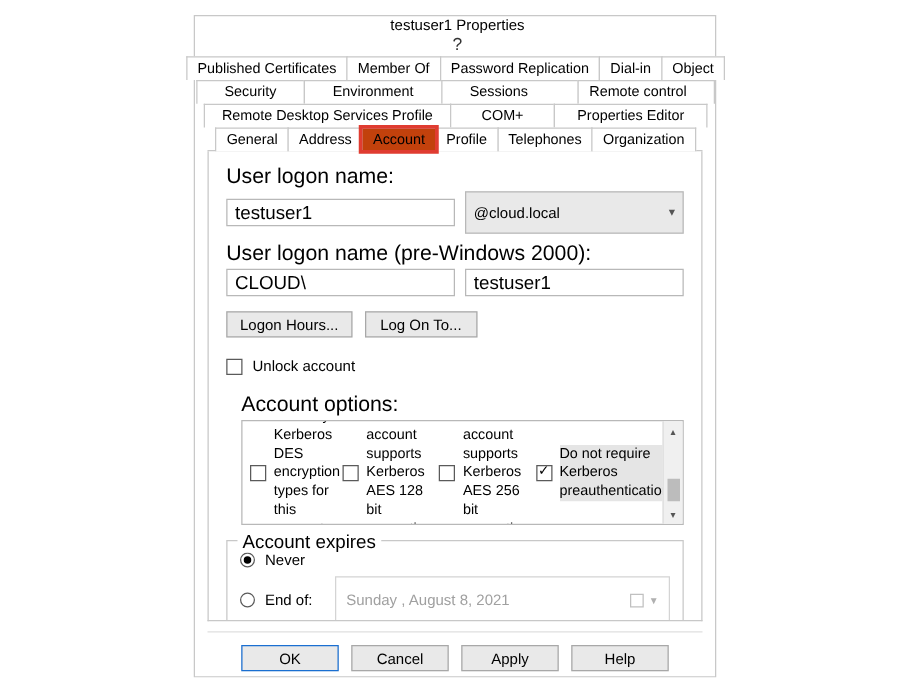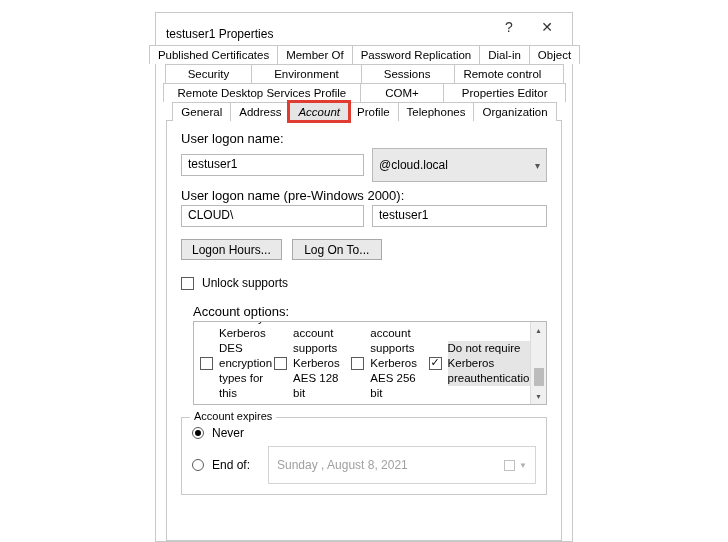--- a/index.html
+++ b/index.html
@@ -26,10 +26,11 @@
   }
   .titlebar {
     display: flex;
-    align-items: flex-end;
+    align-items: center;
     height: 28px;
     padding: 0 6px 0 10px;
     font-size: 12px;
+    flex-direction: column;
   }
   .titlebar .title { flex: 1; }
   .titlebar .wbtn {

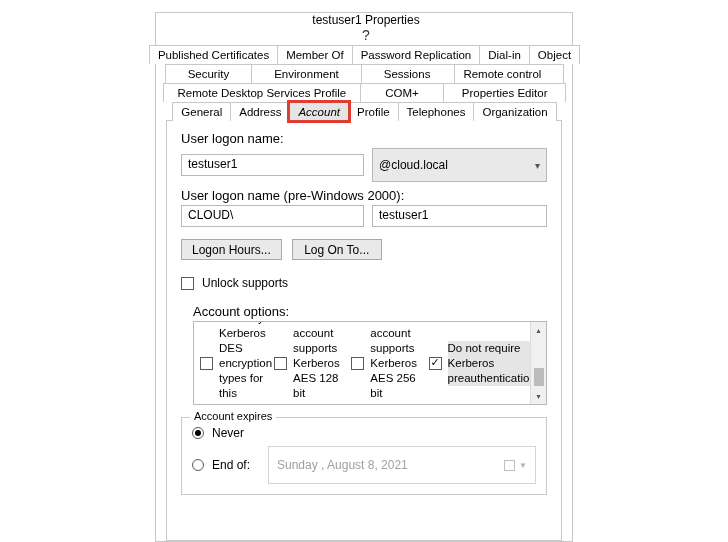--- a/index.html
+++ b/index.html
@@ -216,7 +216,7 @@
     <div class="tab-row">
       <div class="tab" style="padding-left:22px;padding-right:22px">Security</div>
       <div class="tab" style="padding-left:22px;padding-right:22px">Environment</div>
-      <div class="tab" style="padding-left:22px;padding-right:24px">Sessions</div>
+      <div class="tab" style="padding-left:22px;padding-right:40px">Sessions</div>
       <div class="tab" style="padding-right:22px">Remote control</div>
     </div>
     <div class="tab-row">

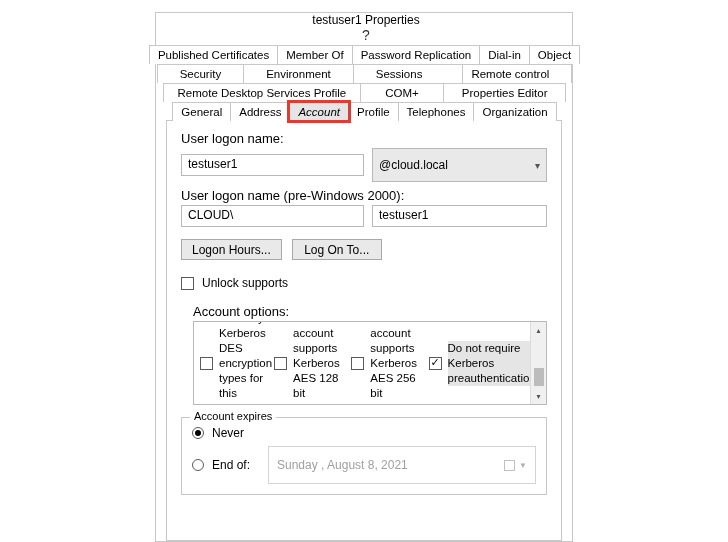--- a/index.html
+++ b/index.html
@@ -66,9 +66,8 @@
     position: relative;
   }
   .tab.active {
-    background: #e5e5e5;
+    background: #c2410c;
     z-index: 2;
-    font-style: italic;
   }
   .tab.highlight-red {
     outline: 3px solid #e03c31;

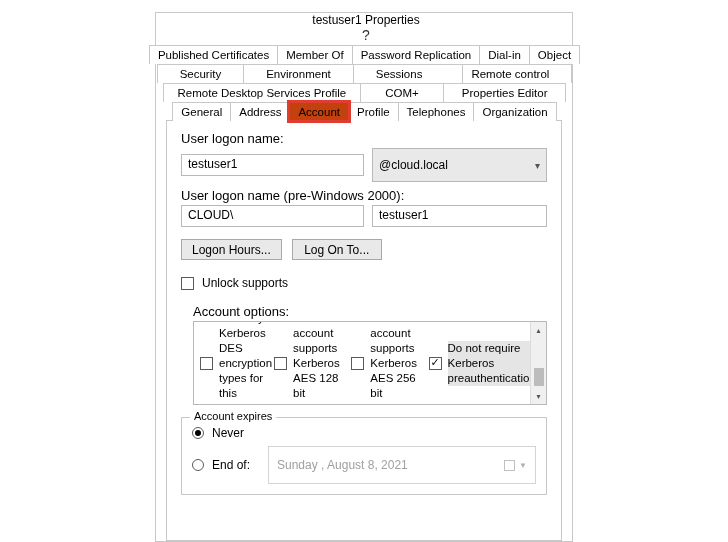--- a/index.html
+++ b/index.html
@@ -87,7 +87,7 @@
     gap: 6px;
   }
   .row { display: flex; align-items: center; gap: 8px; }
-  .label { font-size: 13px; margin-bottom: 2px; }
+  .label { font-size: 17px; margin-bottom: 2px; }
   .textbox {
     border: 1px solid #b8b8b8;
     height: 22px;

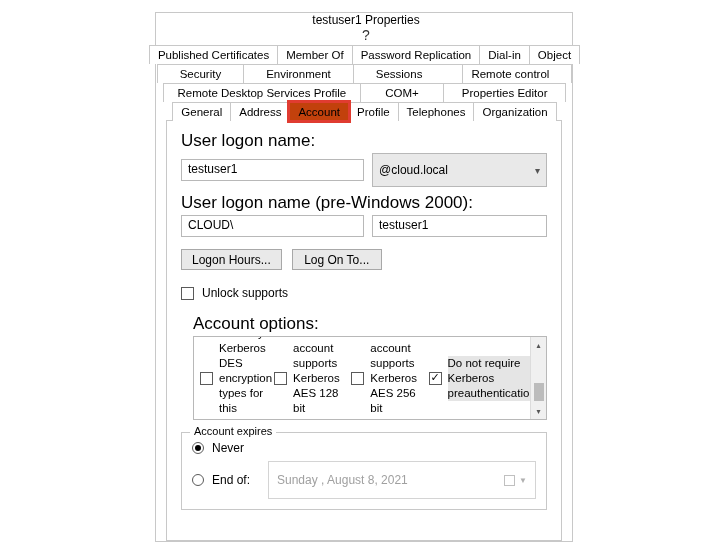--- a/index.html
+++ b/index.html
@@ -92,7 +92,7 @@
     border: 1px solid #b8b8b8;
     height: 22px;
     padding: 2px 6px;
-    font-size: 12px;
+    font-size: 15px;
     background: #fff;
     flex: 1;
   }

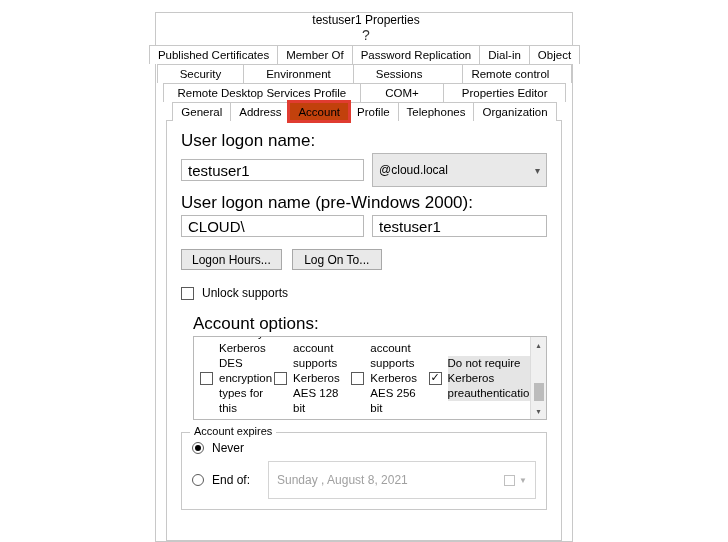--- a/index.html
+++ b/index.html
@@ -262,7 +262,7 @@
 
     <div class="row" style="margin-top:10px;">
       <span class="checkbox"></span>
-      <span>Unlock supports</span>
+      <span>Unlock account</span>
     </div>
 
     <div style="margin-top:8px;padding-left:12px;">

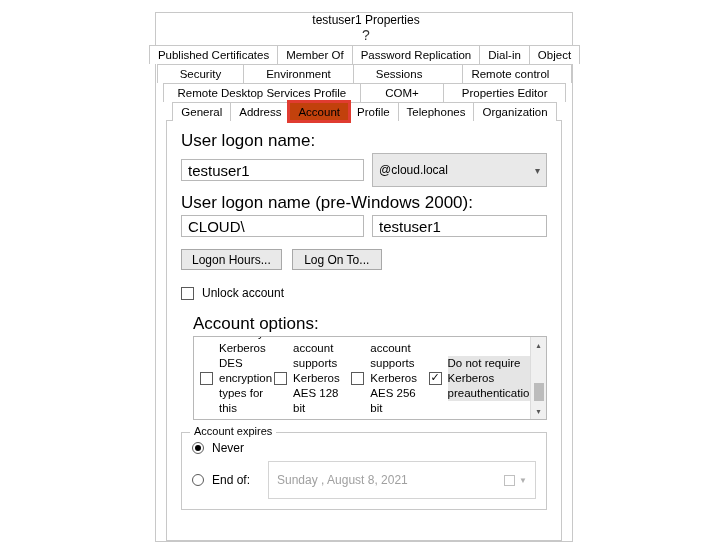--- a/index.html
+++ b/index.html
@@ -163,7 +163,7 @@
   }
   .fieldset .legend {
     position:absolute; top:-8px; left:8px; background:#fff;
-    padding: 0 4px; font-size:11px;
+    padding: 0 4px; font-size:15px;
   }
   .radio {
     width:12px; height:12px; border:1px solid #5a5a5a; border-radius:50%;

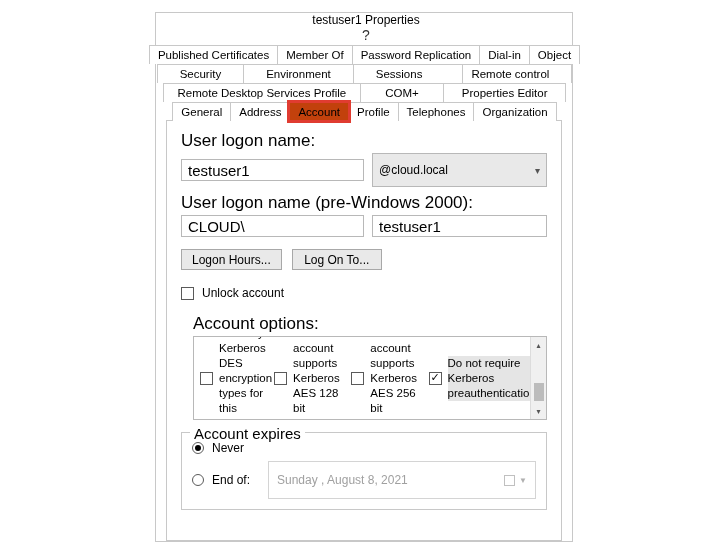--- a/index.html
+++ b/index.html
@@ -317,6 +317,12 @@
 
   </div>
 
+  <div class="dialog-buttons">
+    <div class="btn primary" style="min-width:78px">OK</div>
+    <div class="btn" style="min-width:78px">Cancel</div>
+    <div class="btn" style="min-width:78px">Apply</div>
+    <div class="btn" style="min-width:78px">Help</div>
+  </div>
 </div>
 
 </body></html>

